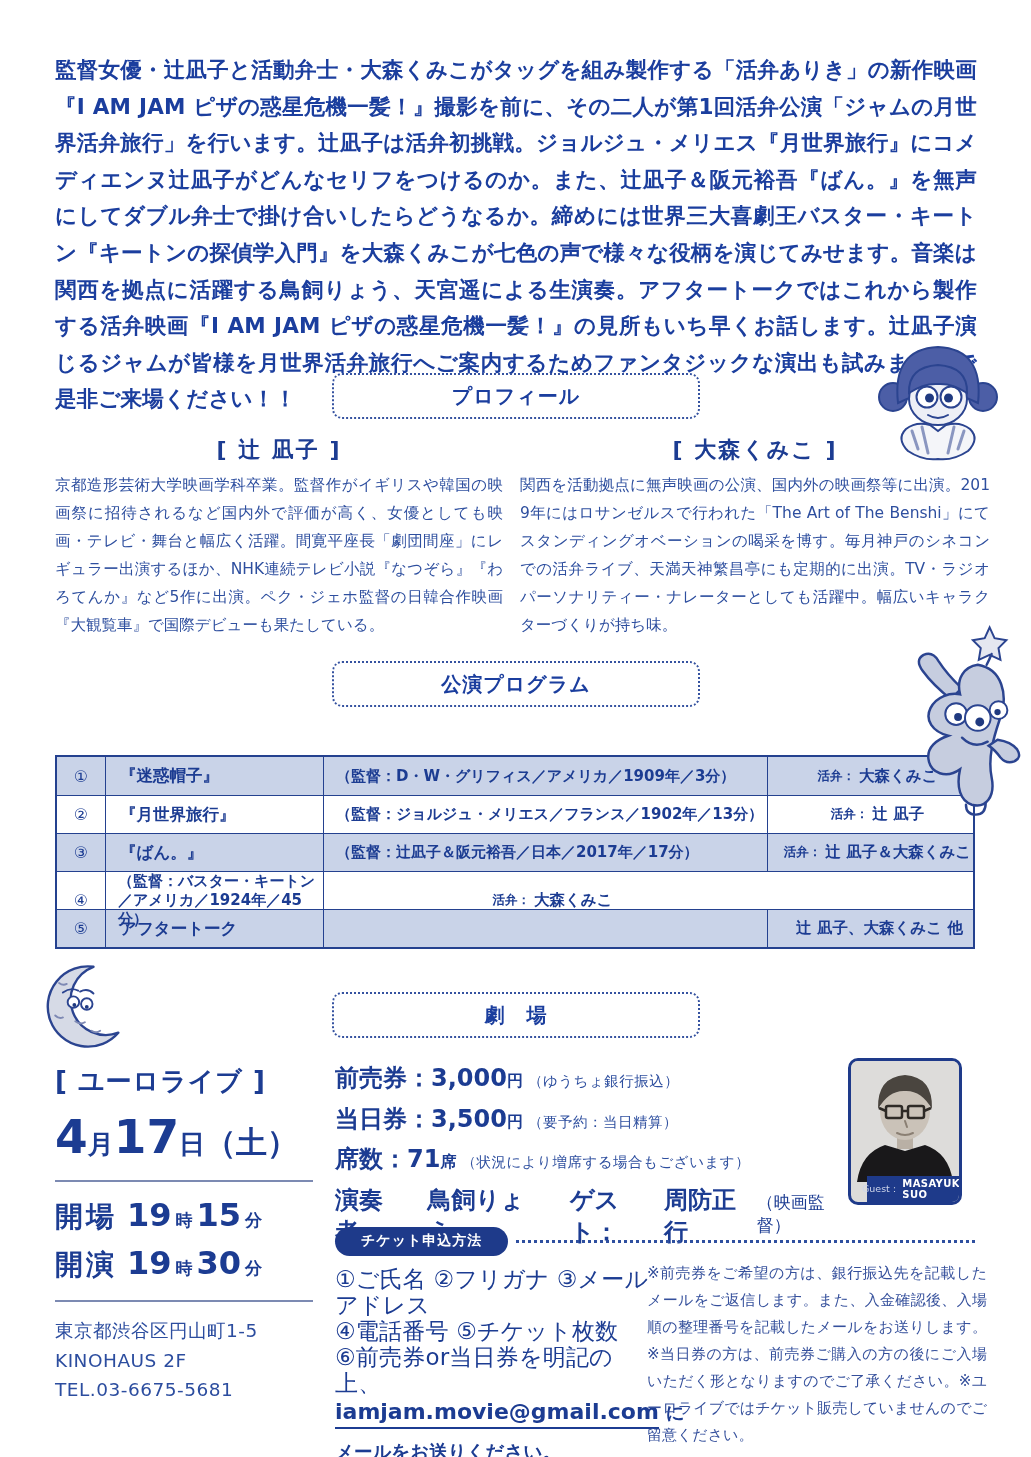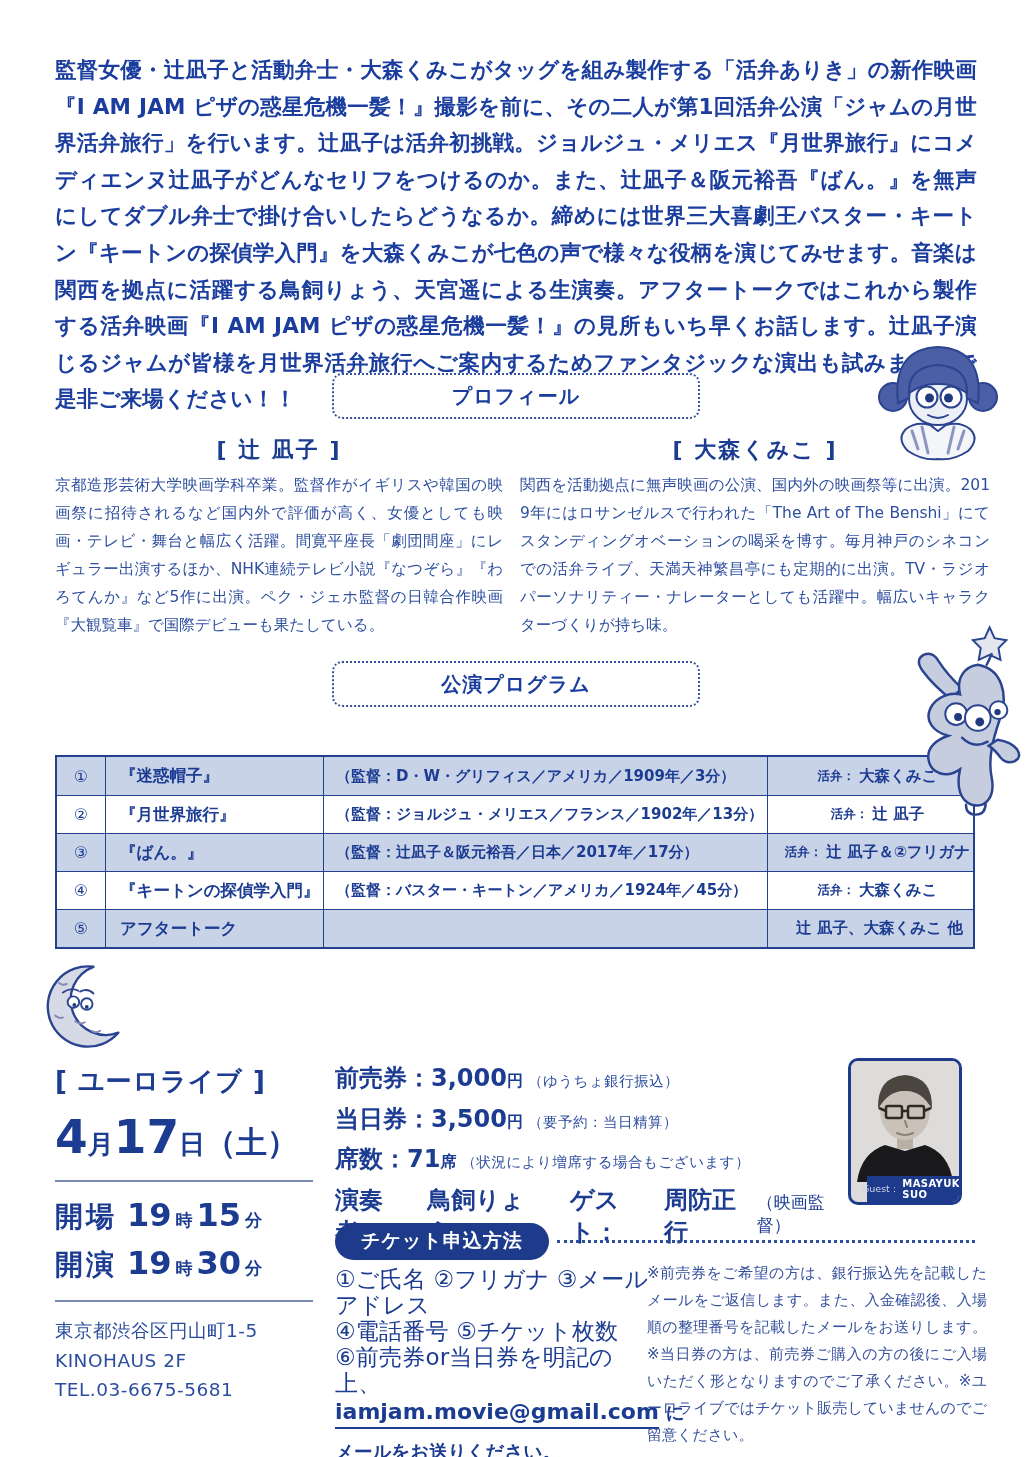--- a/index.html
+++ b/index.html
@@ -187,7 +187,7 @@
       <div class="pcell detail">（監督：辻凪子＆阪元裕吾／日本／2017年／17分）</div>
       <div class="pcell benshi">
         <span class="benshi-label">活弁：</span>
-        <span class="benshi-name">辻 凪子＆②フリガナ</span>
+        <span class="benshi-name">辻 凪子＆大森くみこ</span>
       </div>
     </div>
     <div class="prow">

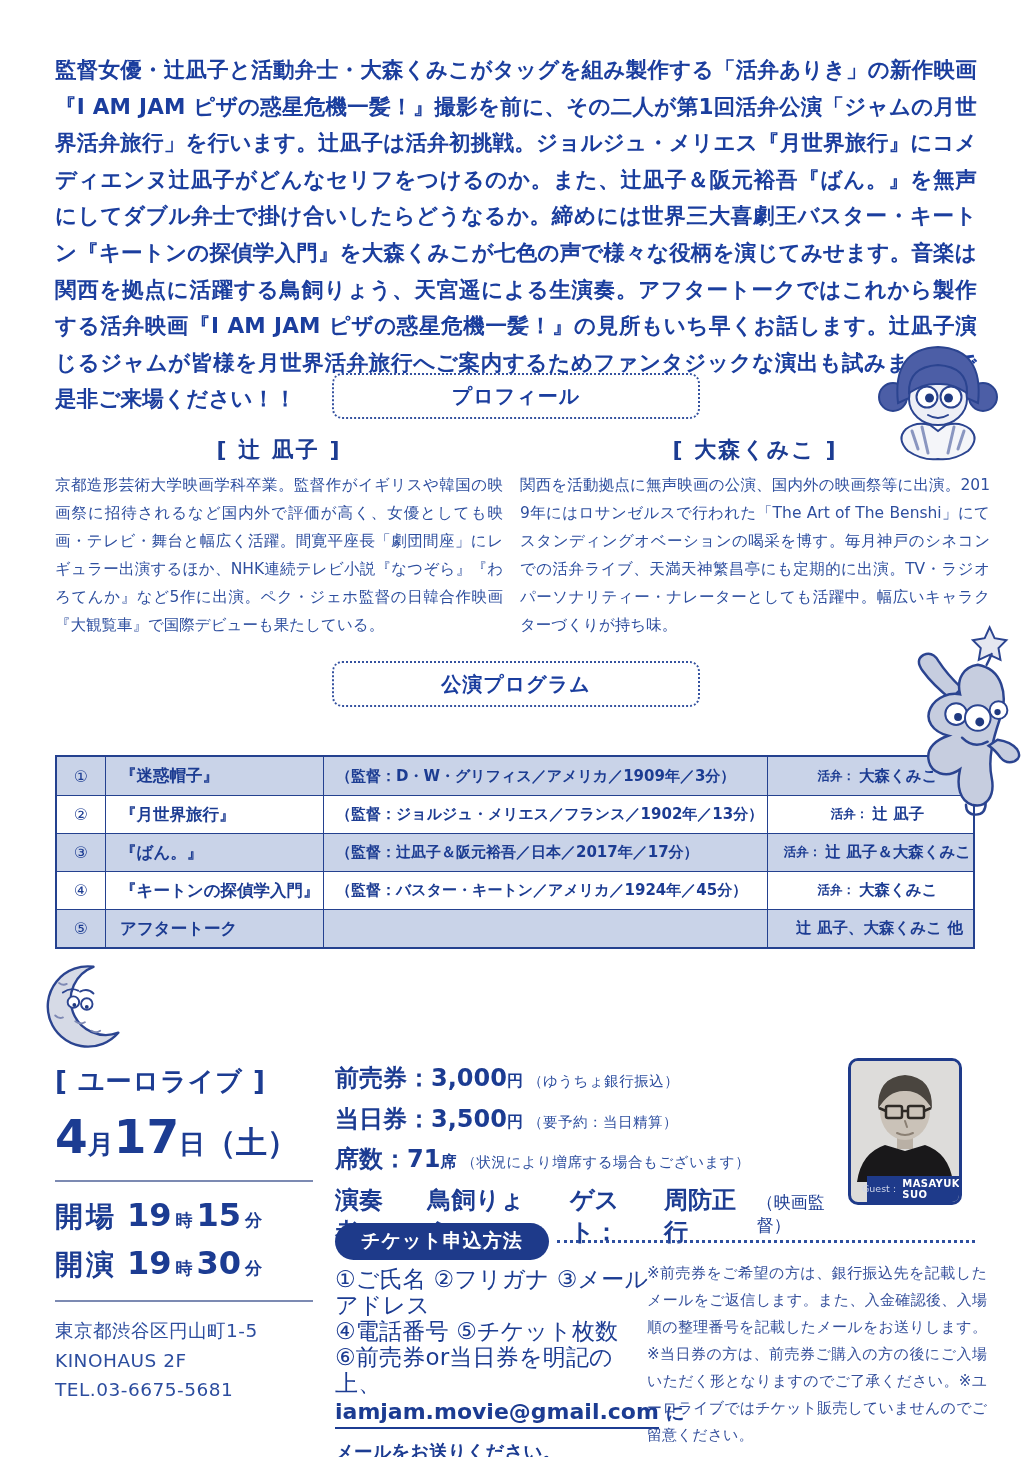--- a/index.html
+++ b/index.html
@@ -192,7 +192,6 @@
     </div>
     <div class="prow">
       <div class="pcell num">④</div>
-      <div class="pcell title">『キートンの探偵学入門』</div>
       <div class="pcell detail">（監督：バスター・キートン／アメリカ／1924年／45分）</div>
       <div class="pcell benshi">
         <span class="benshi-label">活弁：</span>

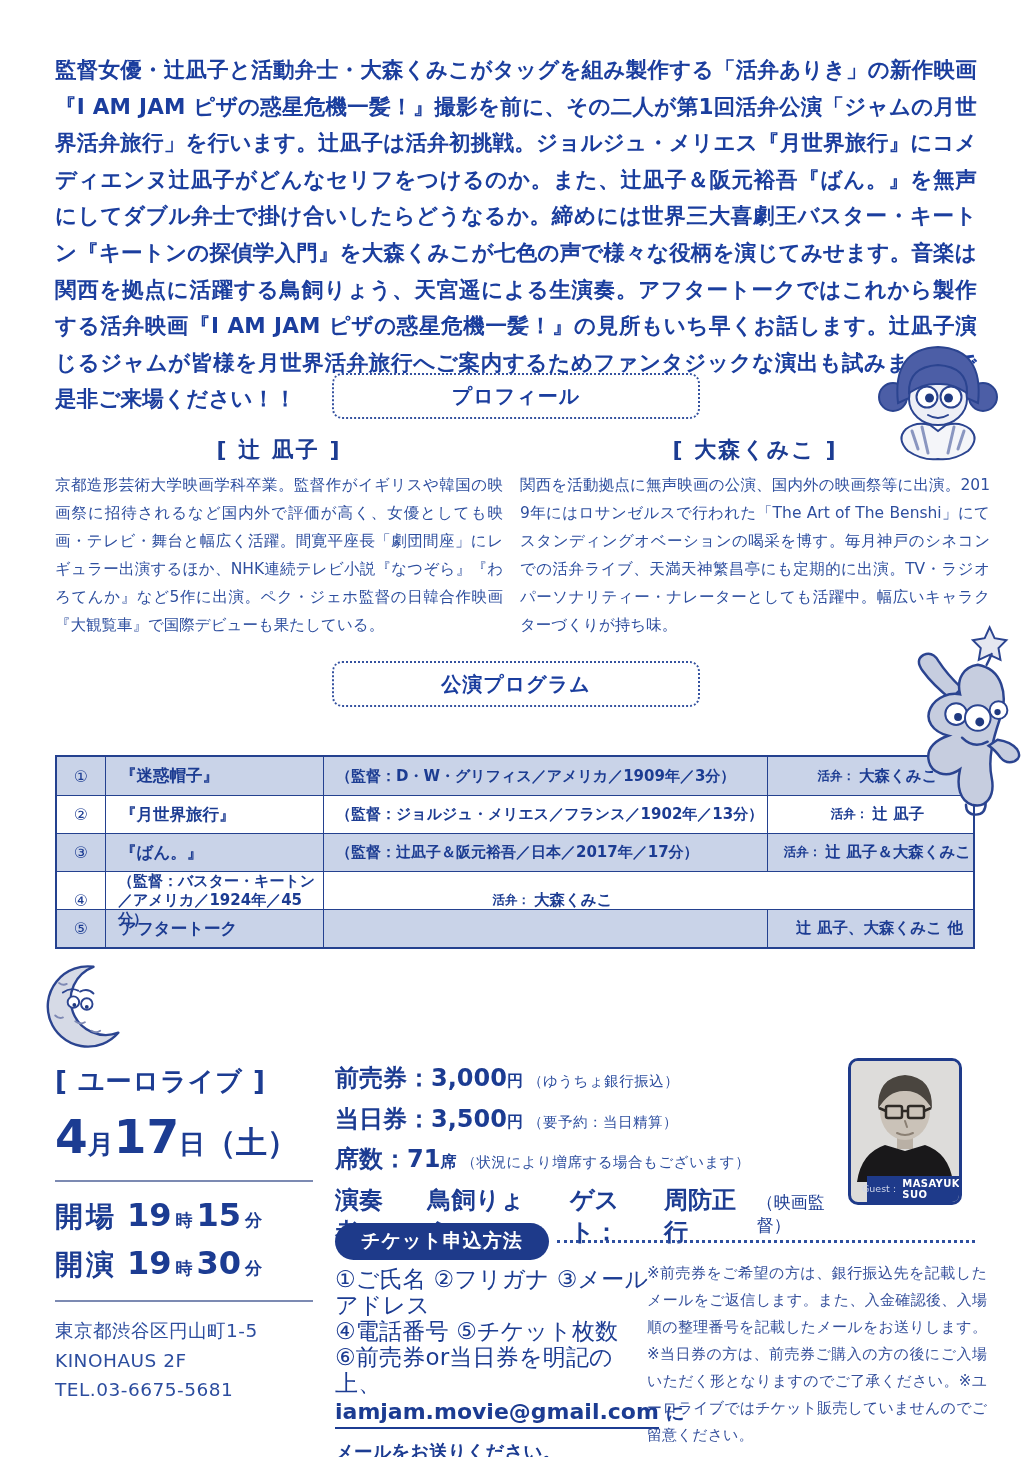--- a/index.html
+++ b/index.html
@@ -219,6 +219,9 @@
     <path d="M41,62 q5,4 10,1 M20,56 q4,4 8,2 M58,72 q5,3 9,0 M24,22 q4,3 8,1" fill="none" stroke="#7e89b4" stroke-width="2" stroke-linecap="round"></path>
   </svg>
 
+  <div class="dashed-box" style="top:992px;">
+    <span>劇　場</span>
+  </div>
 
   <div class="venue">
     <div class="venue-name">[ ユーロライブ ]</div>

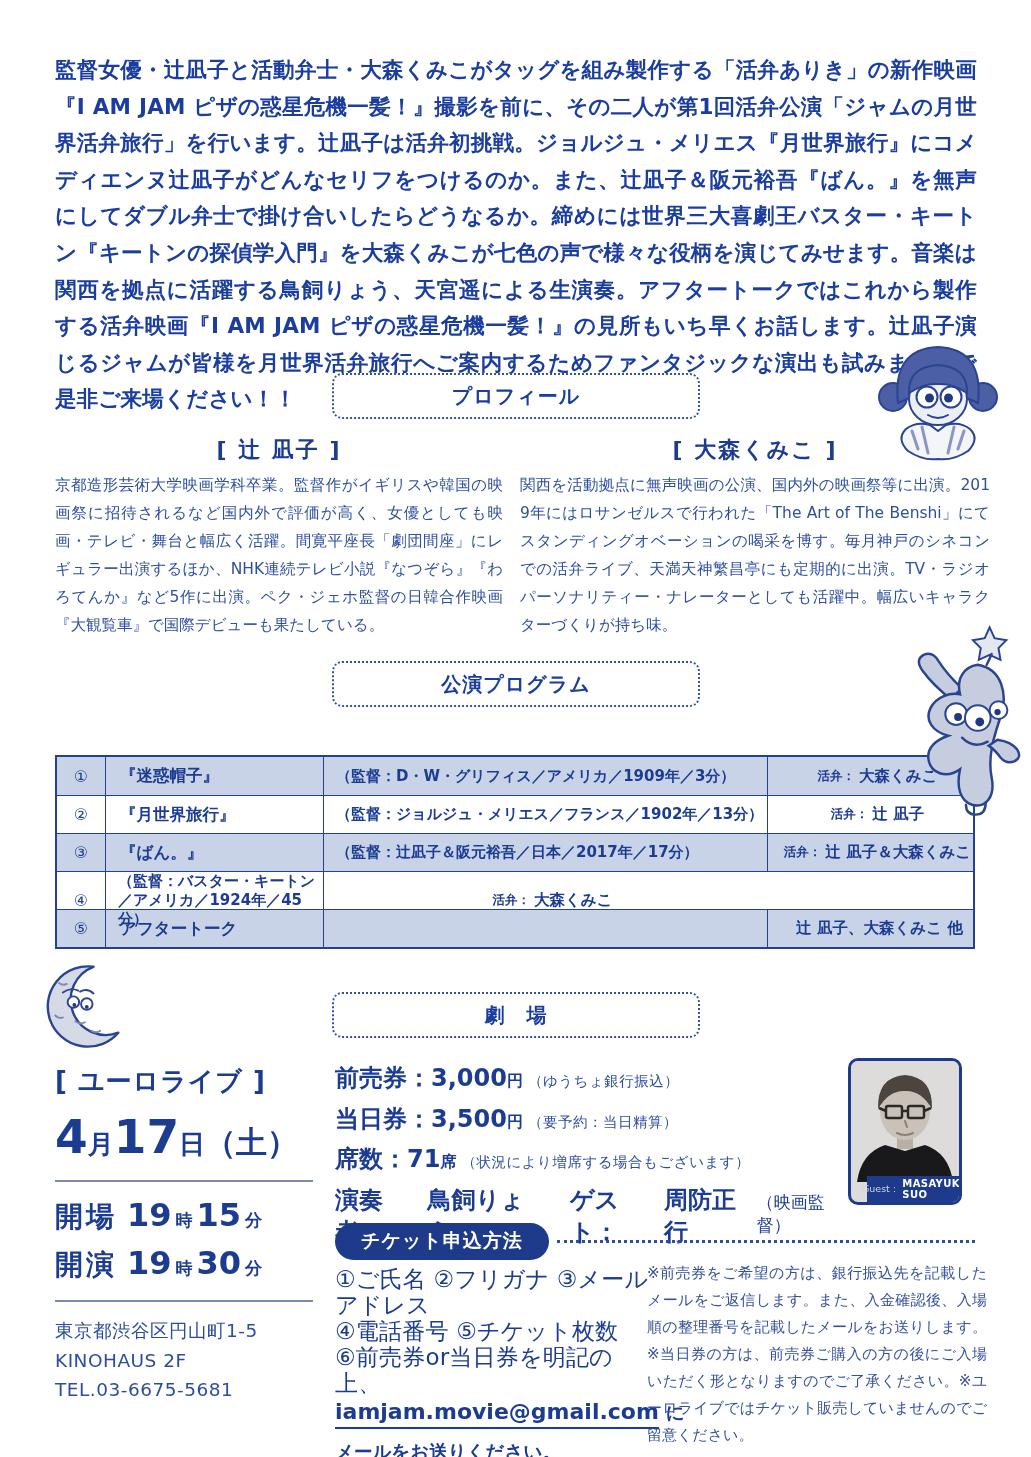--- a/index.html
+++ b/index.html
@@ -78,7 +78,7 @@
   
   .apply-header{position:absolute;left:335px;top:1224px;width:640px;height:34px;
     display:flex;align-items:center;}
-  .pill{background:#1e3a8a;color:#fff;font-size:19px;font-weight:bold;
+  .pill{background:#1e3a8a;color:#fff;font-size:14px;font-weight:bold;
     padding:5px 26px 6px 26px;border-radius:20px;letter-spacing:1px;white-space:nowrap;}
   .dotline{flex:1;border-bottom:3.5px dotted #2e4f9f;height:2px;margin-left:8px;}
   .apply-steps{position:absolute;left:335px;top:1266px;width:320px;color:var(--navy);}

